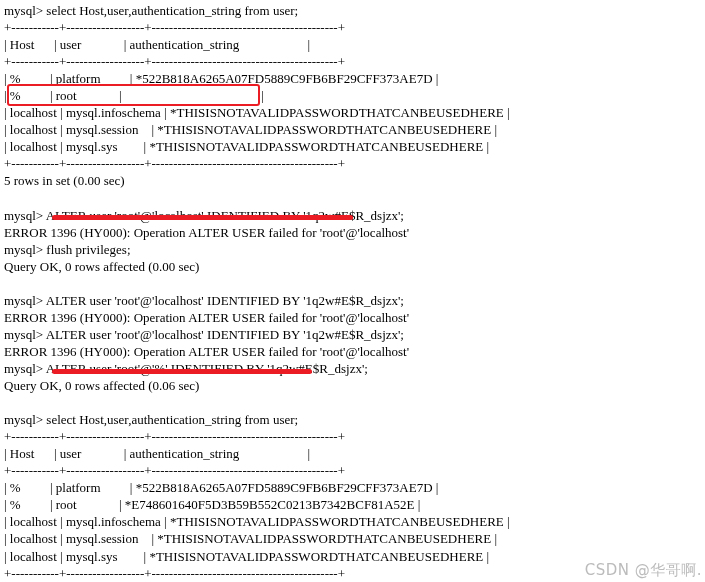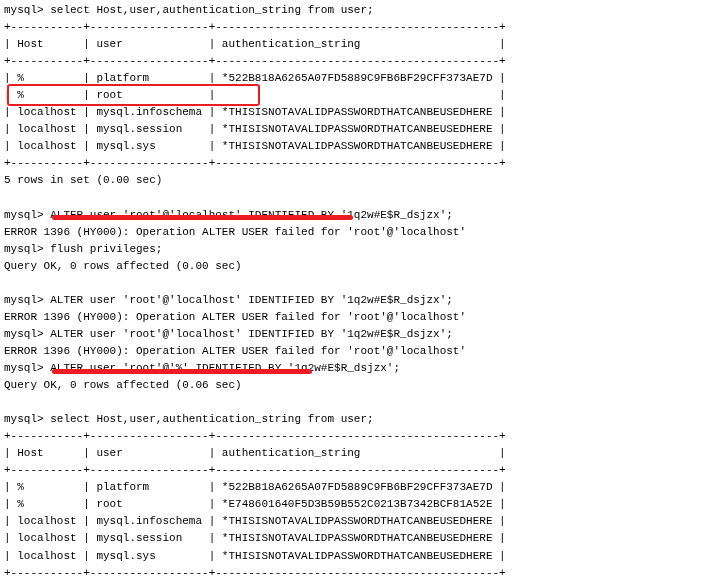--- a/index.html
+++ b/index.html
@@ -20,8 +20,8 @@
     left: 4px;
     top: 2px;
     width: 701px;
-    font-family: Liberation Mono, monospace;
-    font-size: 11px;
+    font-family: Liberation Serif, serif;
+    font-size: 13.0px;
     line-height: 17.05px;
     letter-spacing: 0px;
     color: #000000;

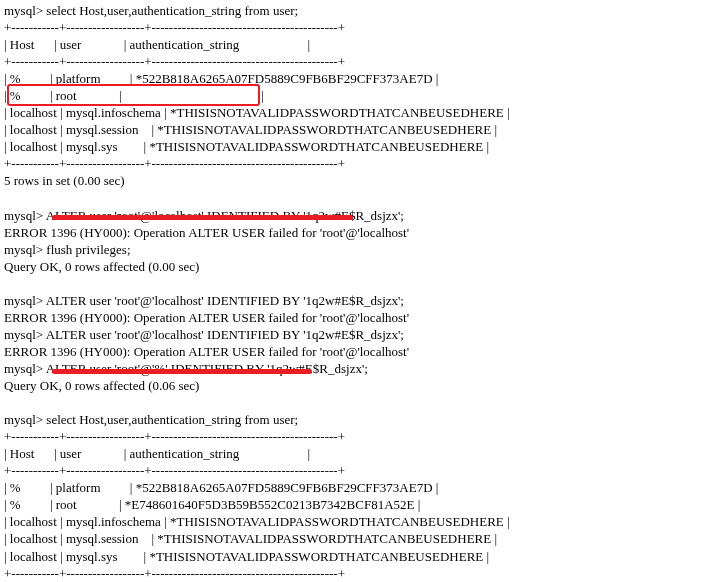--- a/index.html
+++ b/index.html
@@ -72,6 +72,7 @@
 
   <div class="anno anno-underline" style="left: 52px; top: 369px; width: 260px; height: 5px; background: rgb(236, 28, 36);"></div>
 
+  <div id="watermark" style="color: rgb(184, 184, 184);">CSDN @华哥啊.</div>
 
 </div>
 

